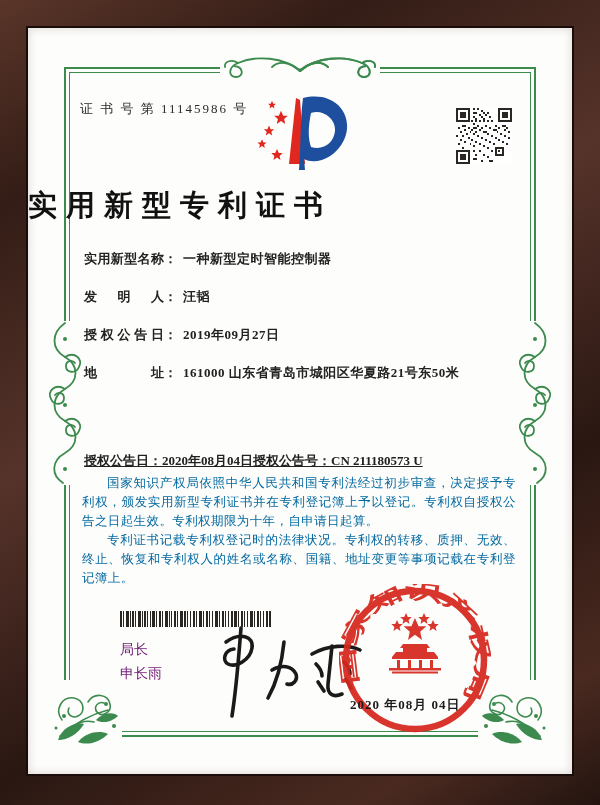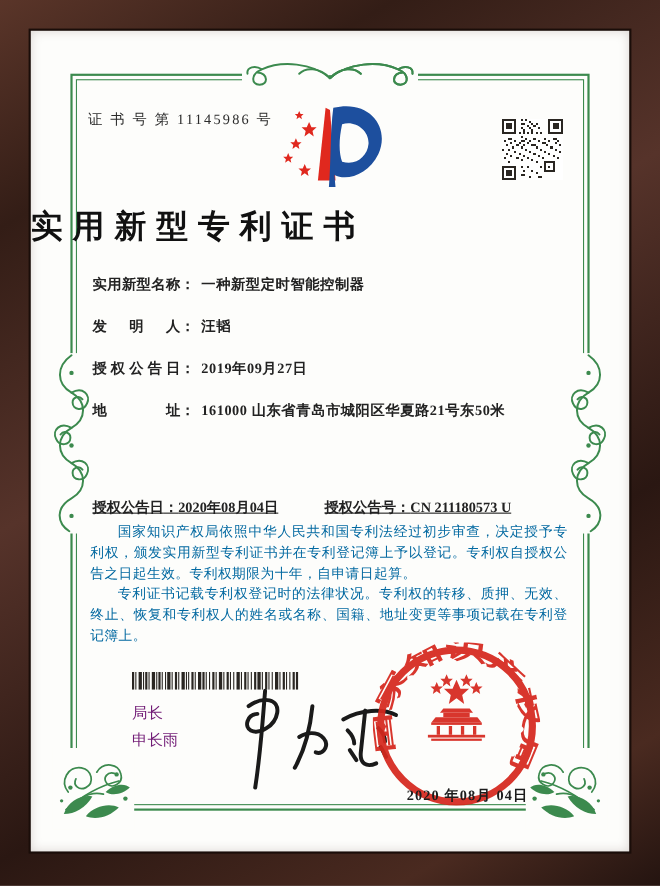--- a/index.html
+++ b/index.html
@@ -22,7 +22,7 @@
   .flabel{display:inline-block;width:80px;text-align:justify;text-align-last:justify;}
   .fvalue{margin-left:6px;letter-spacing:.5px;}
   .grant{position:absolute;left:56px;top:424px;right:40px;font-size:13px;font-weight:600;display:flex;text-decoration:underline;}
-  .grant .cell2{margin-left:42px;}
+  .grant .cell2{}
   .paras{position:absolute;left:54px;right:56px;top:446px;font-size:12.5px;line-height:19px;
     letter-spacing:.4px;color:#0369a1;}
   .paras p{margin:0;text-indent:2em;text-align:justify;}

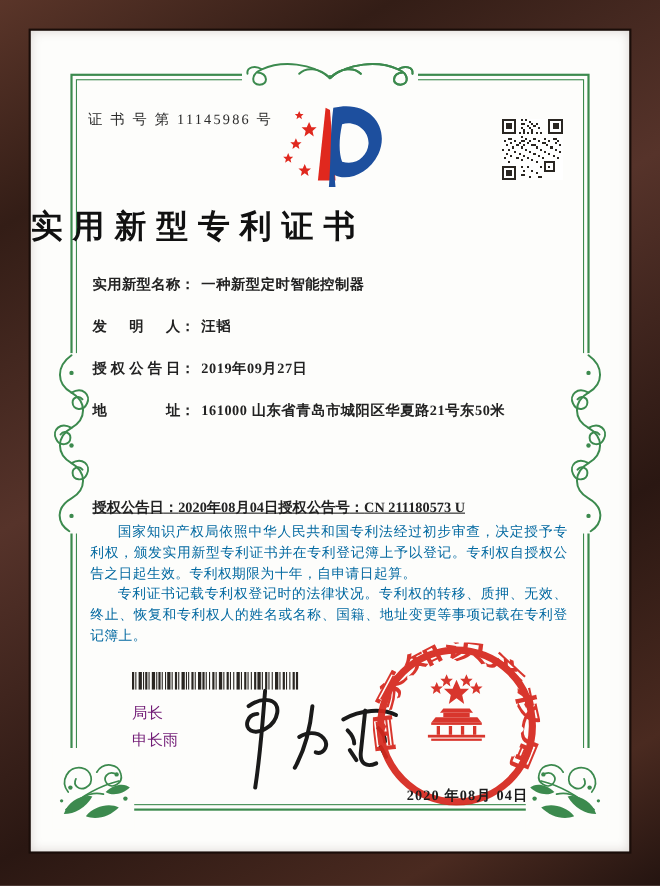--- a/index.html
+++ b/index.html
@@ -30,7 +30,7 @@
   .signer{position:absolute;left:92px;top:610px;font-size:14px;color:#701a75;line-height:24px;}
   .sig{position:absolute;left:168px;top:594px;width:175px;height:100px;}
   .seal{position:absolute;left:311px;top:556px;width:152px;height:152px;opacity:.93;z-index:3;}
-  .sealdate{position:absolute;left:322px;top:686px;width:150px;text-align:center;
+  .sealdate{position:absolute;left:322px;top:668px;width:150px;text-align:left;
     font-size:13px;font-weight:600;color:#1c1c1c;z-index:4;letter-spacing:1px;}
   .orn-top{left:192px;top:25px;width:160px;height:30px;}
   .orn-left{left:15px;top:293px;width:44px;height:164px;}

